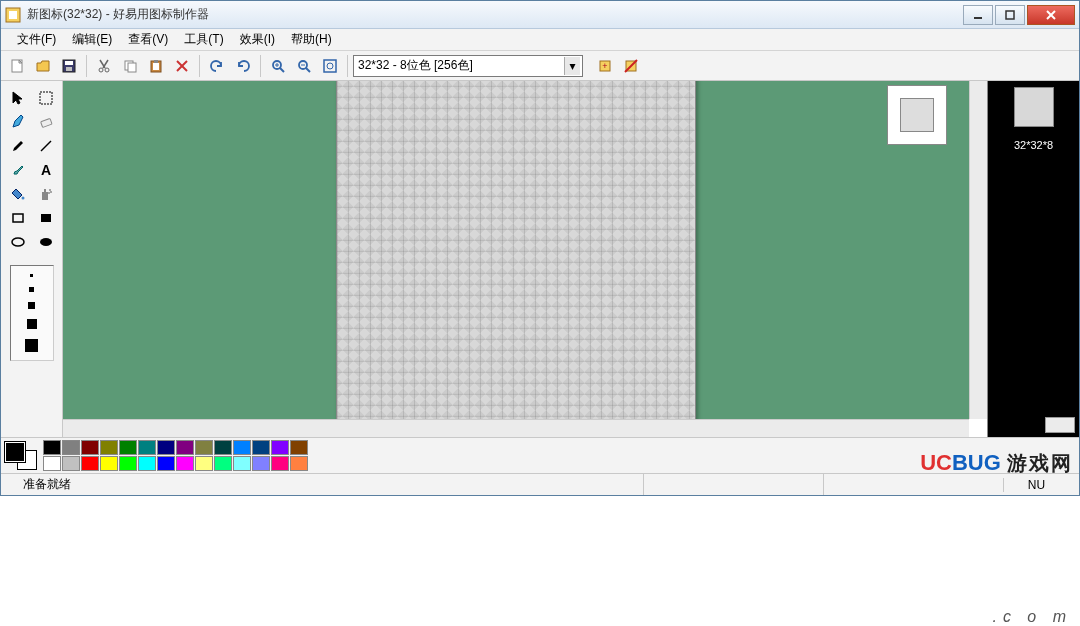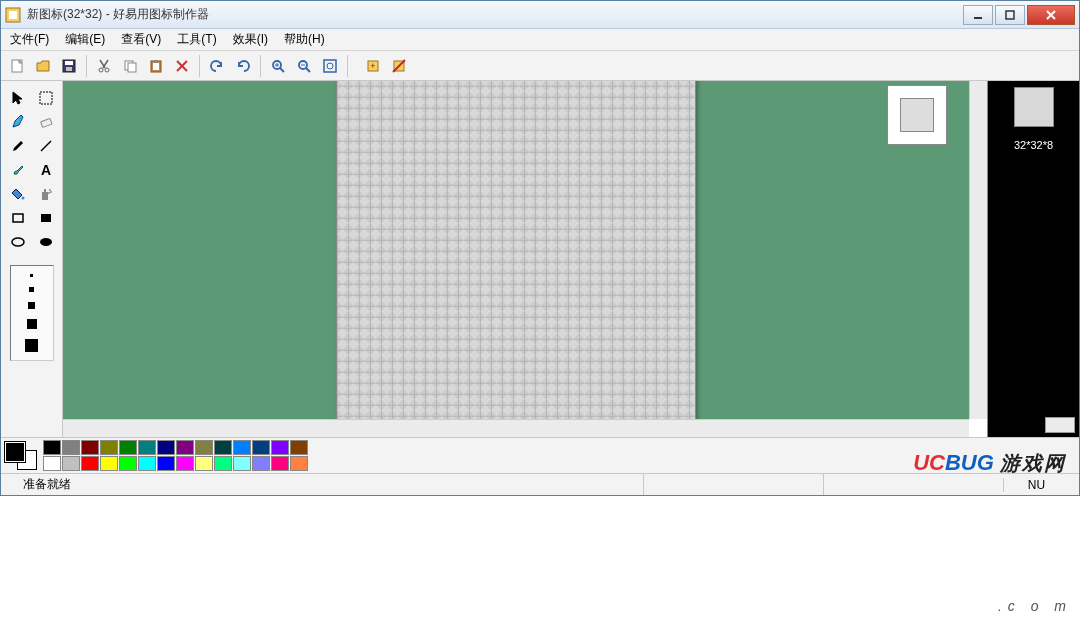--- a/index.html
+++ b/index.html
@@ -11,7 +11,7 @@
   .win-btns { display: flex; gap: 2px; }
   .win-btn { width: 30px; height: 20px; border: 1px solid #9ab; background: linear-gradient(#f8fbfe,#d6e3f0); display: flex; align-items: center; justify-content: center; font-size: 11px; }
   .win-btn.close { width: 48px; background: linear-gradient(#ed6b5f,#c8372a); color: #fff; border-color: #a52; }
-  .menubar { height: 22px; background: #f3f3f3; display: flex; align-items: center; padding: 0 1px; border-bottom: 1px solid #d4d4d4; }
+  .menubar { height: 22px; background: #f3f3f3; display: flex; align-items: center; padding: 0 8px; border-bottom: 1px solid #d4d4d4; }
   .menu-item { padding: 2px 8px; cursor: default; }
   .toolbar { height: 30px; background: #f3f3f3; display: flex; align-items: center; padding: 2px 4px; border-bottom: 1px solid #c8c8c8; gap: 2px; }
   .tb-btn { width: 24px; height: 24px; display: flex; align-items: center; justify-content: center; cursor: default; }

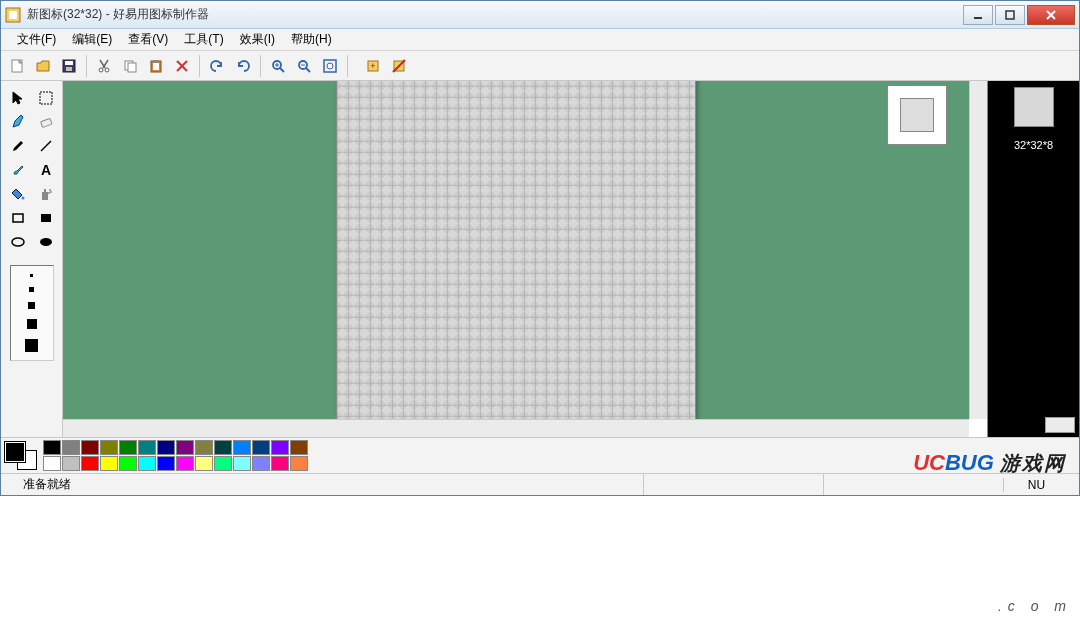--- a/index.html
+++ b/index.html
@@ -181,6 +181,10 @@
         </svg>
       </div>
     <div class="tb-sep"></div>
+    <div class="dropdown">
+      <span>32*32 - 8位色 [256色]</span>
+      <span class="arrow">▾</span>
+    </div>
     <div style="width:6px"></div>
     <div class="tb-btn">
         <svg width="16" height="16">

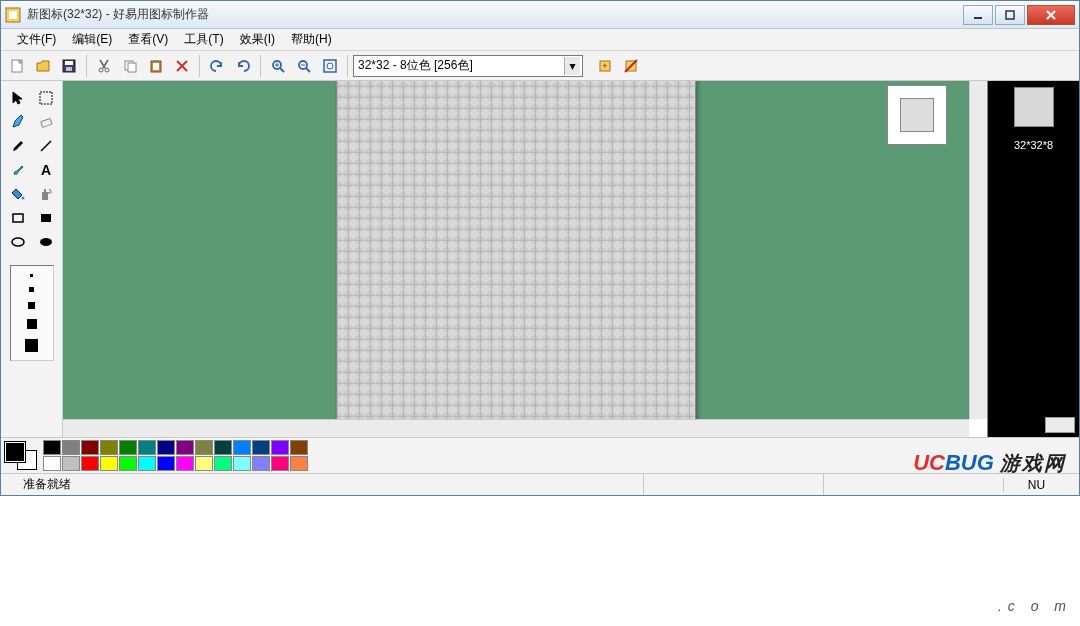--- a/index.html
+++ b/index.html
@@ -48,7 +48,7 @@
   .fgbg .fg { position: absolute; left: 0; top: 0; width: 20px; height: 20px; background: #000; border: 1px solid #fff; box-shadow: 0 0 0 1px #000; }
   .palette { display: grid; grid-template-columns: repeat(14, 18px); grid-template-rows: 15px 15px; gap: 1px; }
   .pc { border: 1px solid #888; }
-  .watermark { position: absolute; right: 13px; bottom: -4px; font-size: 22px; font-weight: bold; font-style: italic; }
+  .watermark { position: absolute; right: 6px; bottom: -4px; font-size: 22px; font-weight: bold; }
   .wm-uc { color: #e03030; } .wm-bug { color: #1060c0; } .wm-zh { color: #222; font-size: 20px; letter-spacing: 2px; }
   .wm-com { position: absolute; right: 8px; bottom: 12px; font-size: 14px; color: #555; letter-spacing: 6px; font-style: italic; }
   .statusbar { height: 22px; background: #f3f3f3; border-top: 1px solid #c8c8c8; display: flex; align-items: center; padding: 0 6px; font-size: 12px; }

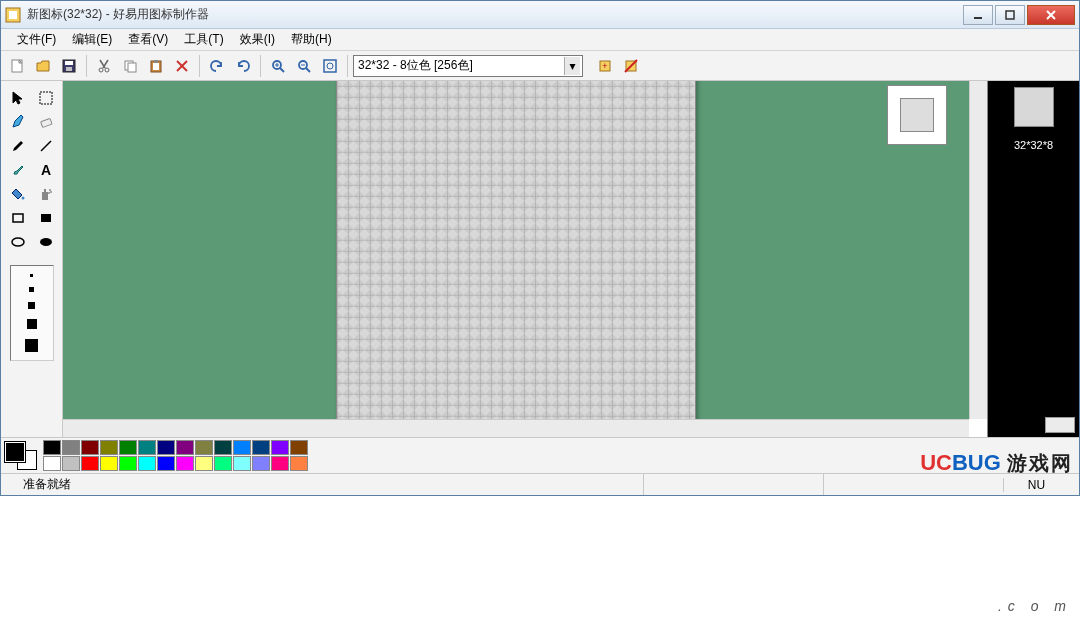--- a/index.html
+++ b/index.html
@@ -50,7 +50,7 @@
   .pc { border: 1px solid #888; }
   .watermark { position: absolute; right: 6px; bottom: -4px; font-size: 22px; font-weight: bold; }
   .wm-uc { color: #e03030; } .wm-bug { color: #1060c0; } .wm-zh { color: #222; font-size: 20px; letter-spacing: 2px; }
-  .wm-com { position: absolute; right: 8px; bottom: 12px; font-size: 14px; color: #555; letter-spacing: 6px; font-style: italic; }
+  .wm-com { position: absolute; right: 8px; bottom: 0; font-size: 16px; color: #555; letter-spacing: 6px; font-style: italic; }
   .statusbar { height: 22px; background: #f3f3f3; border-top: 1px solid #c8c8c8; display: flex; align-items: center; padding: 0 6px; font-size: 12px; }
   .status-left { flex: 1; margin-left: 16px; }
   .status-cell { width: 180px; border-left: 1px solid #c8c8c8; height: 100%; }

